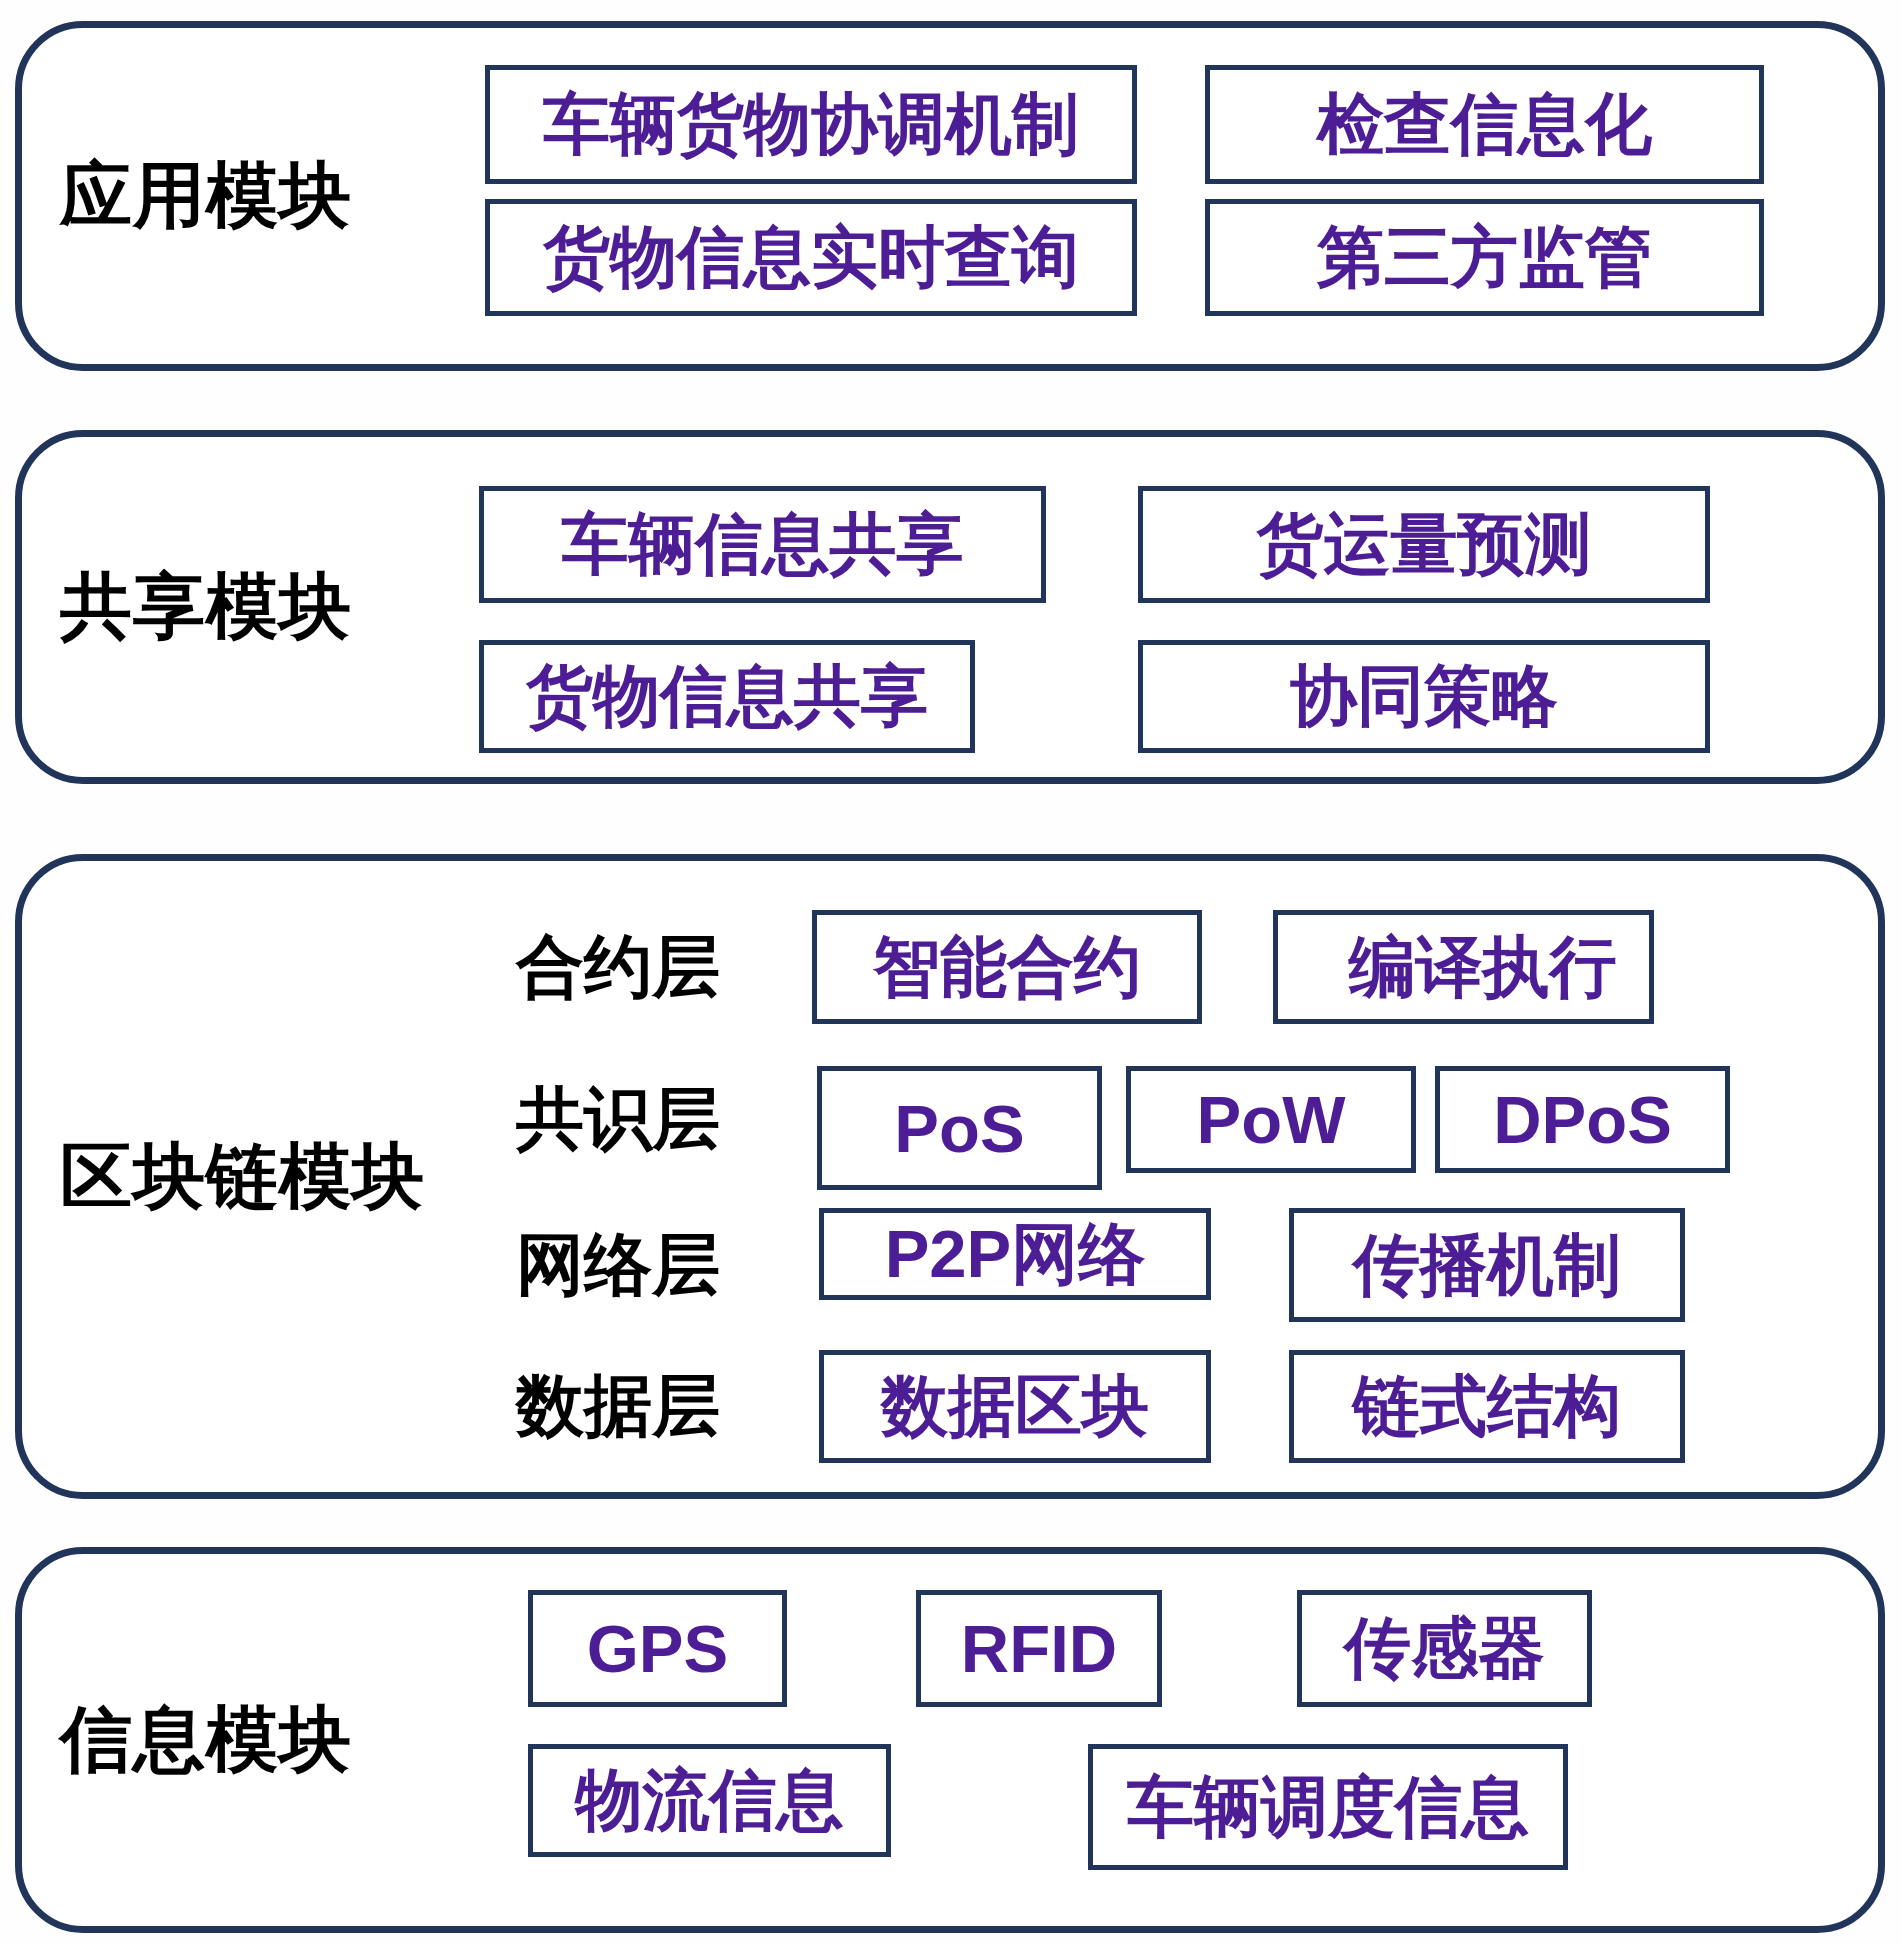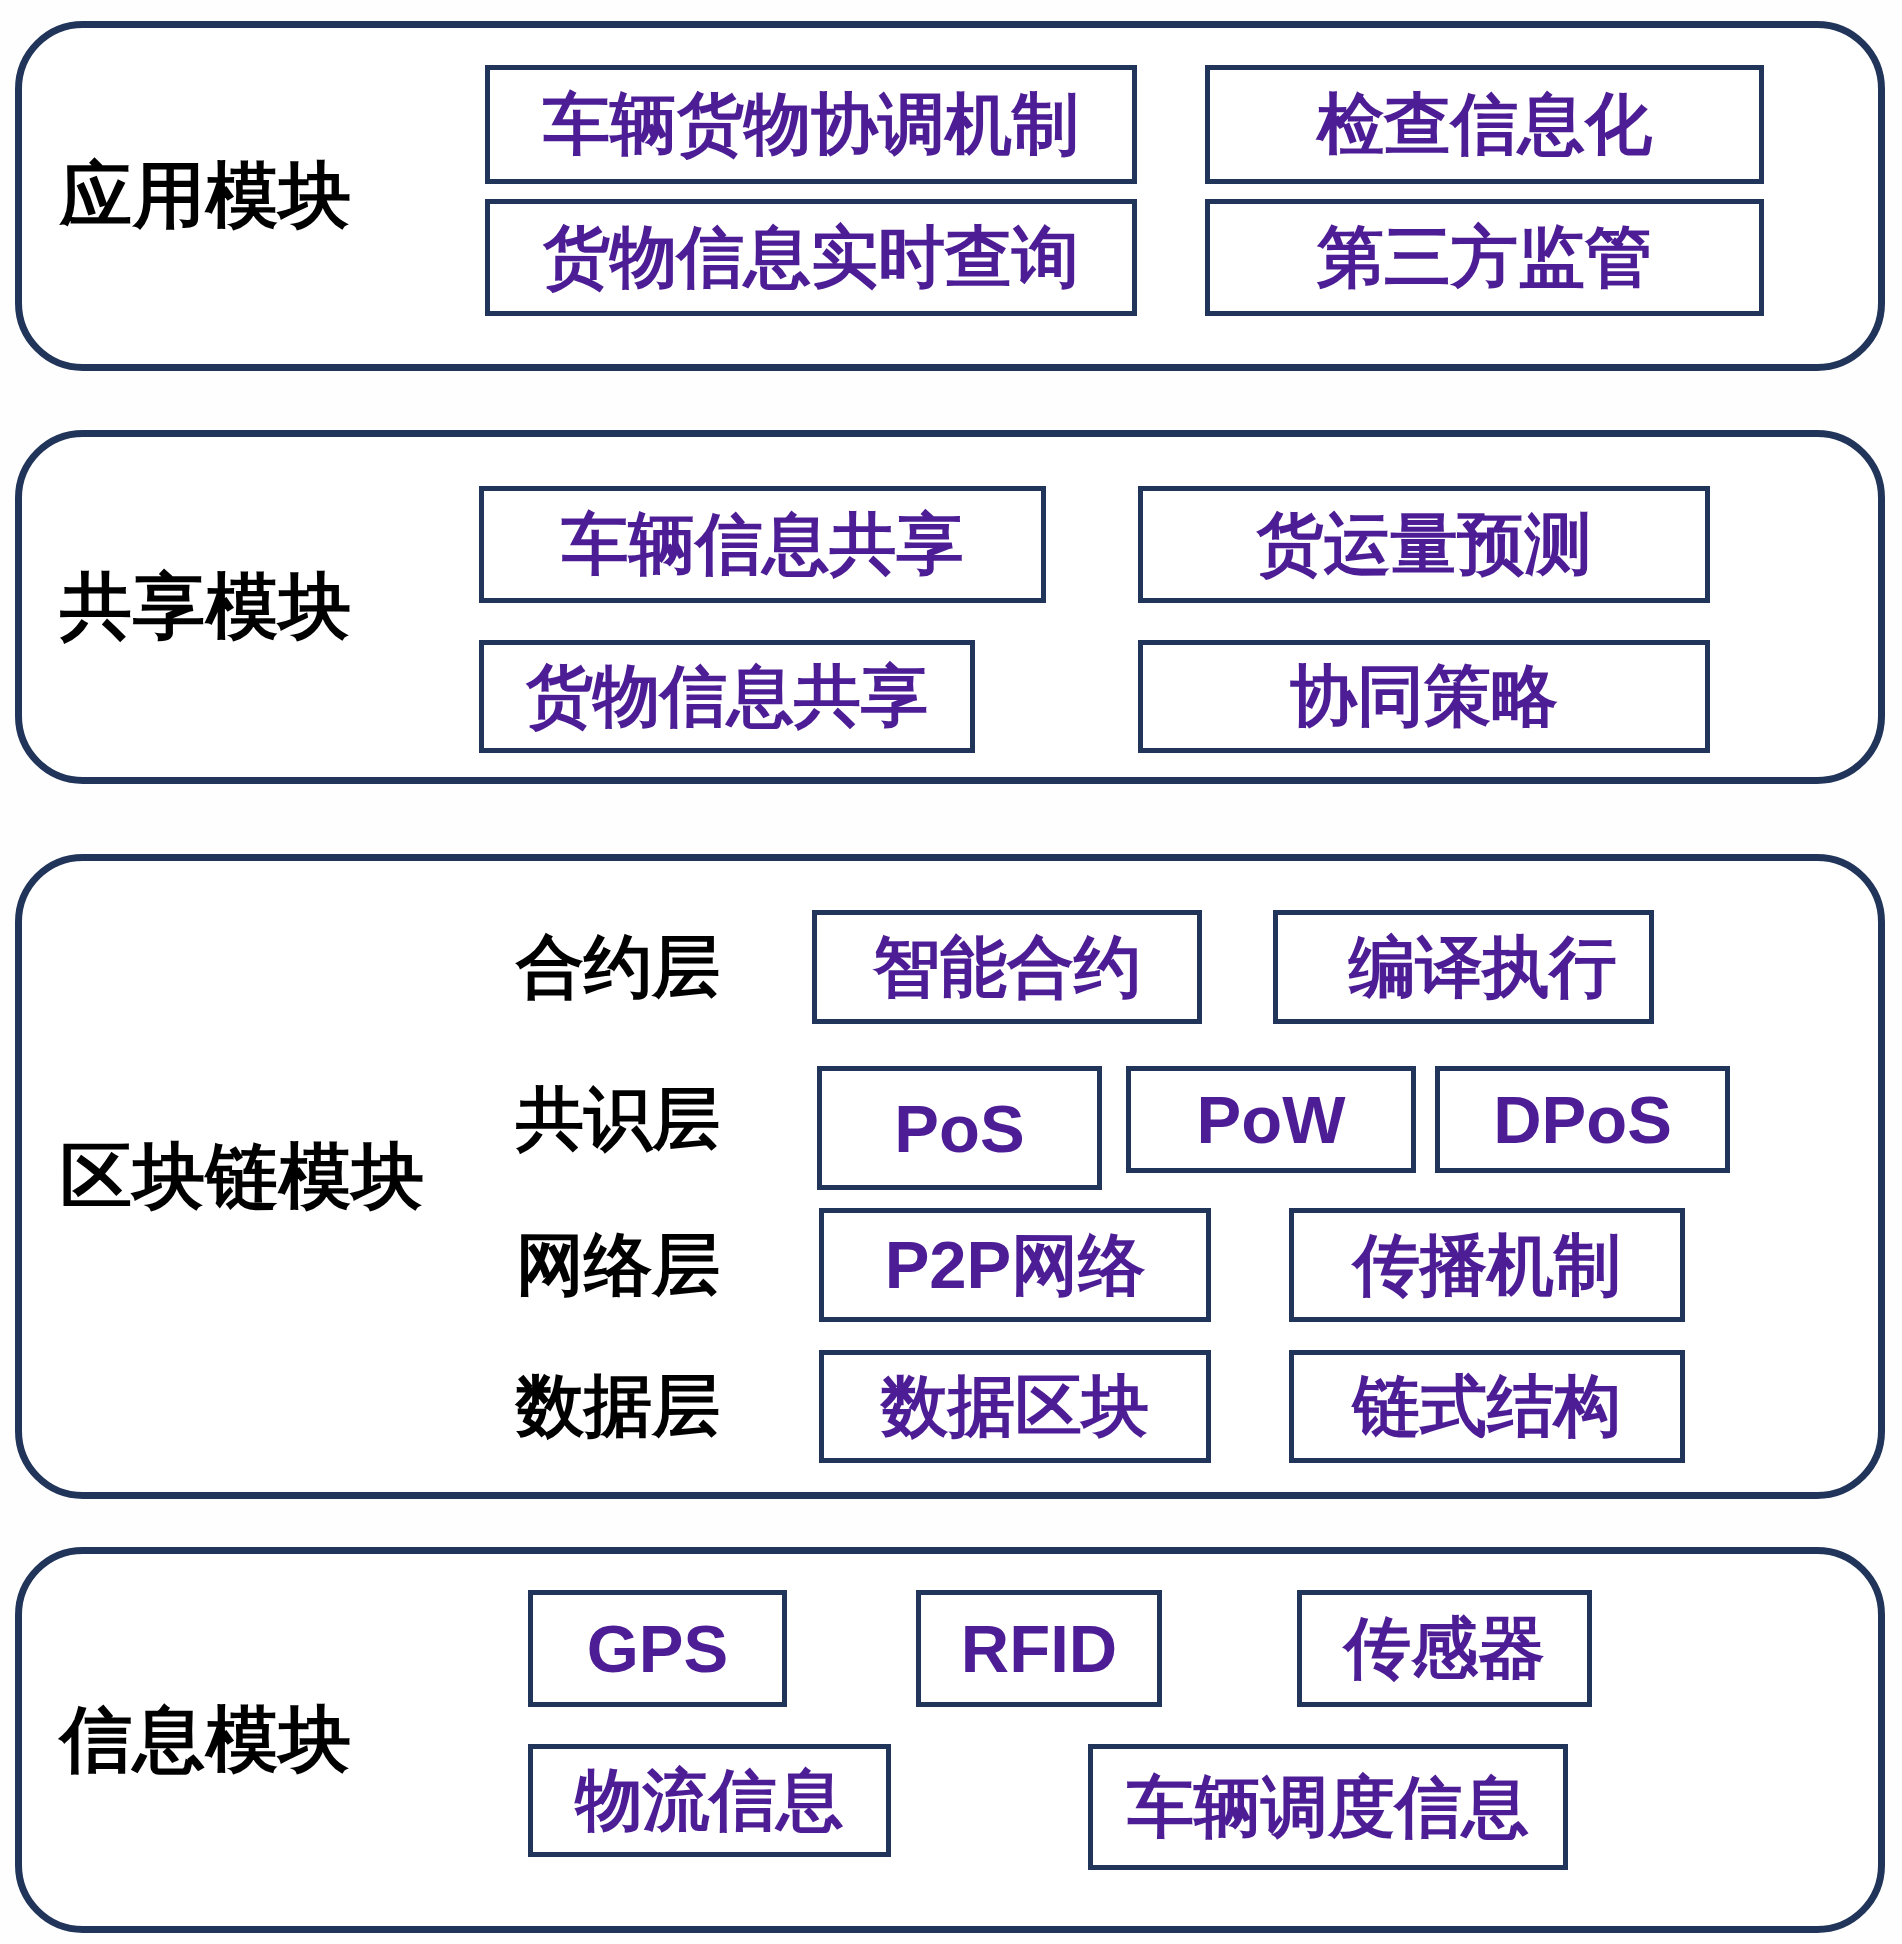--- a/index.html
+++ b/index.html
@@ -92,7 +92,7 @@
     <div class="box" style="left:1413px; top:205px; width:295px; height:107px;">DPoS</div>
 
     <div class="layer-label" style="left:494px; top:347px; height:114px;">网络层</div>
-    <div class="box" style="left:797px; top:347px; width:392px; height:114px;">P2P网络</div>
+    <div class="box" style="left:797px; top:347px; width:392px; height:92px;">P2P网络</div>
     <div class="box" style="left:1267px; top:347px; width:396px; height:114px;">传播机制</div>
 
     <div class="layer-label" style="left:494px; top:489px; height:113px;">数据层</div>

